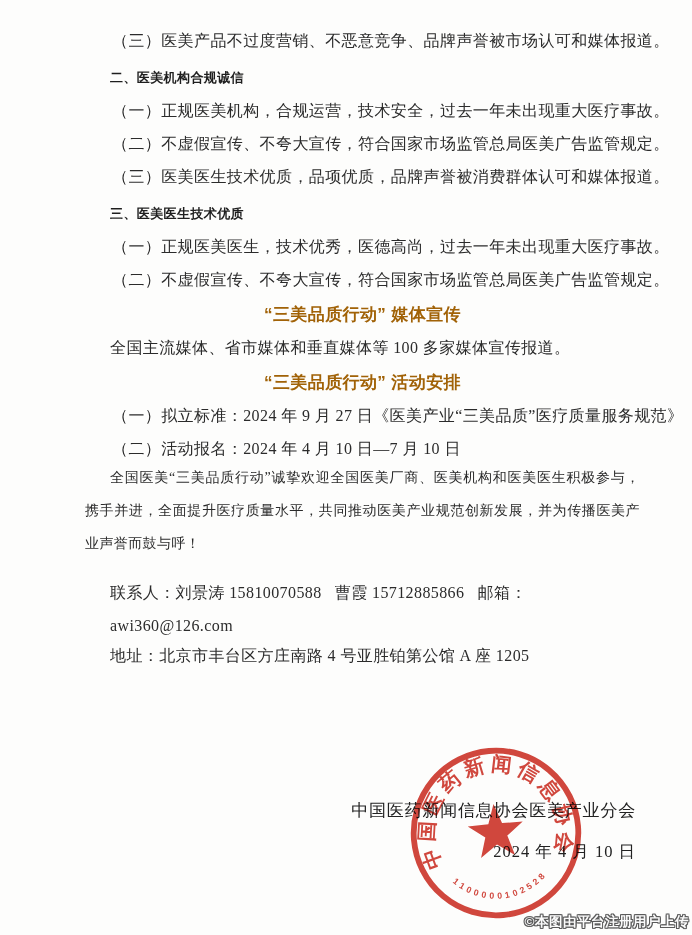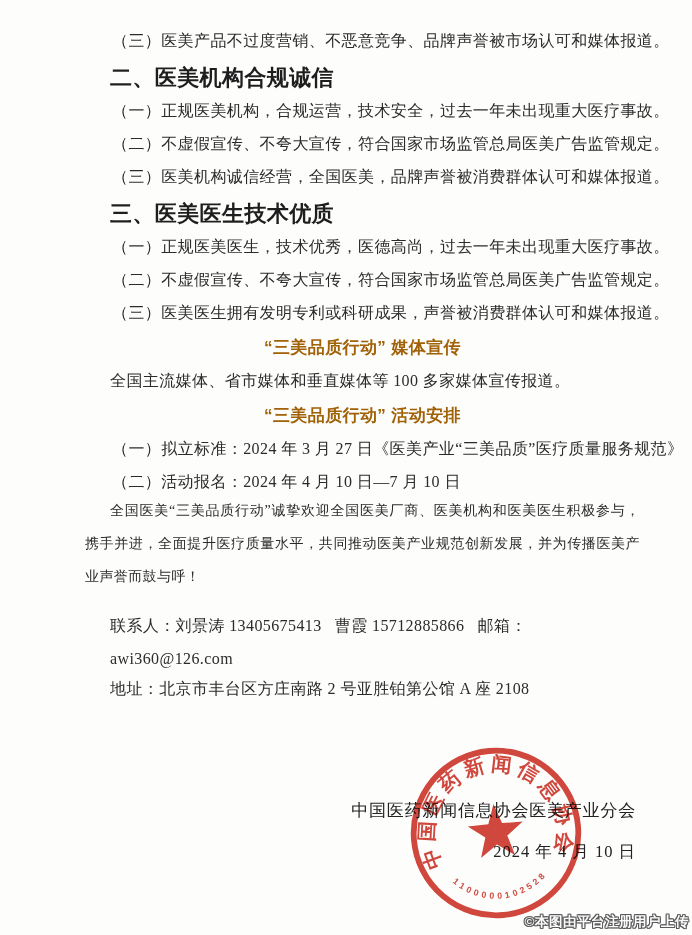--- a/index.html
+++ b/index.html
@@ -29,7 +29,7 @@
     margin-top: 4px;
     font-family: "Liberation Sans", "DejaVu Sans", sans-serif;
     font-weight: 700;
-    font-size: 22px;
+    font-size: 13px;
     color: #1e1e1e;
   }
   .center-heading {

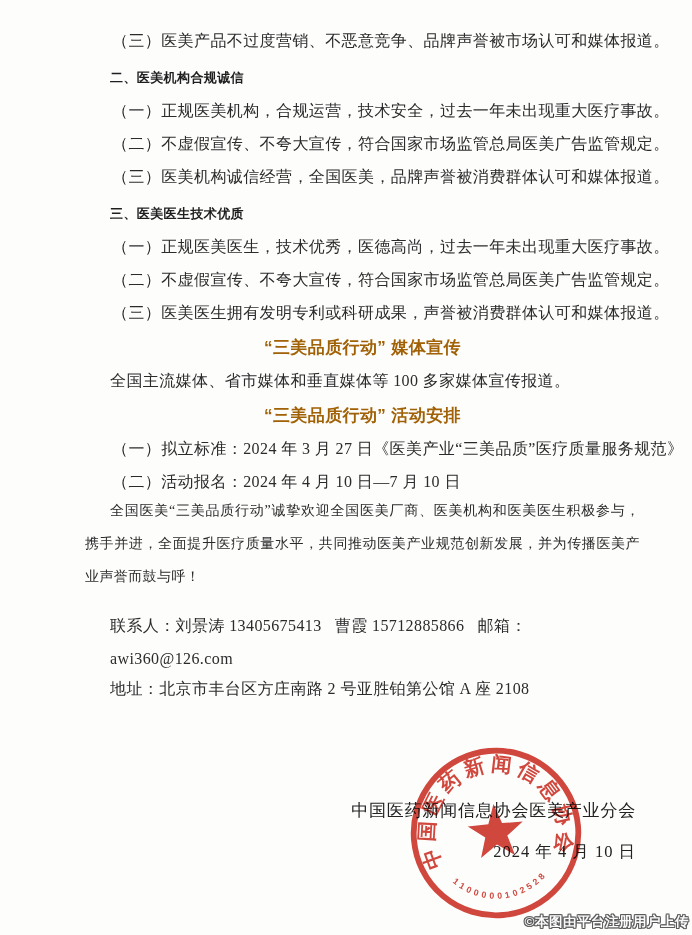--- a/index.html
+++ b/index.html
@@ -115,7 +115,7 @@
   <div class="line section-heading">二、医美机构合规诚信</div>
   <div class="line list-item">（一）正规医美机构，合规运营，技术安全，过去一年未出现重大医疗事故。</div>
   <div class="line list-item">（二）不虚假宣传、不夸大宣传，符合国家市场监管总局医美广告监管规定。</div>
-  <div class="line list-item">（三）医美机构诚信经营，全国医美，品牌声誉被消费群体认可和媒体报道。</div>
+  <div class="line list-item">（三）医美医生技术优质，品项优质，品牌声誉被消费群体认可和媒体报道。</div>
 
   <div class="line section-heading">三、医美医生技术优质</div>
   <div class="line list-item">（一）正规医美医生，技术优秀，医德高尚，过去一年未出现重大医疗事故。</div>

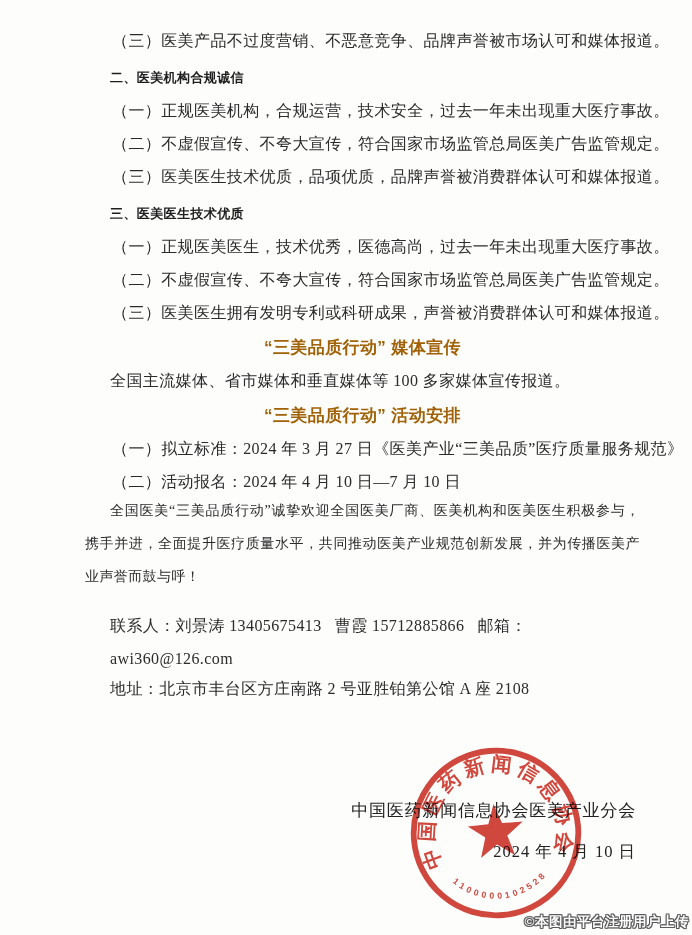--- a/index.html
+++ b/index.html
@@ -120,7 +120,6 @@
   <div class="line section-heading">三、医美医生技术优质</div>
   <div class="line list-item">（一）正规医美医生，技术优秀，医德高尚，过去一年未出现重大医疗事故。</div>
   <div class="line list-item">（二）不虚假宣传、不夸大宣传，符合国家市场监管总局医美广告监管规定。</div>
-  <div class="line list-item">（三）医美医生拥有发明专利或科研成果，声誉被消费群体认可和媒体报道。</div>
 
   <div class="line center-heading">“三美品质行动” 媒体宣传</div>
   <div class="line body-text">全国主流媒体、省市媒体和垂直媒体等 100 多家媒体宣传报道。</div>

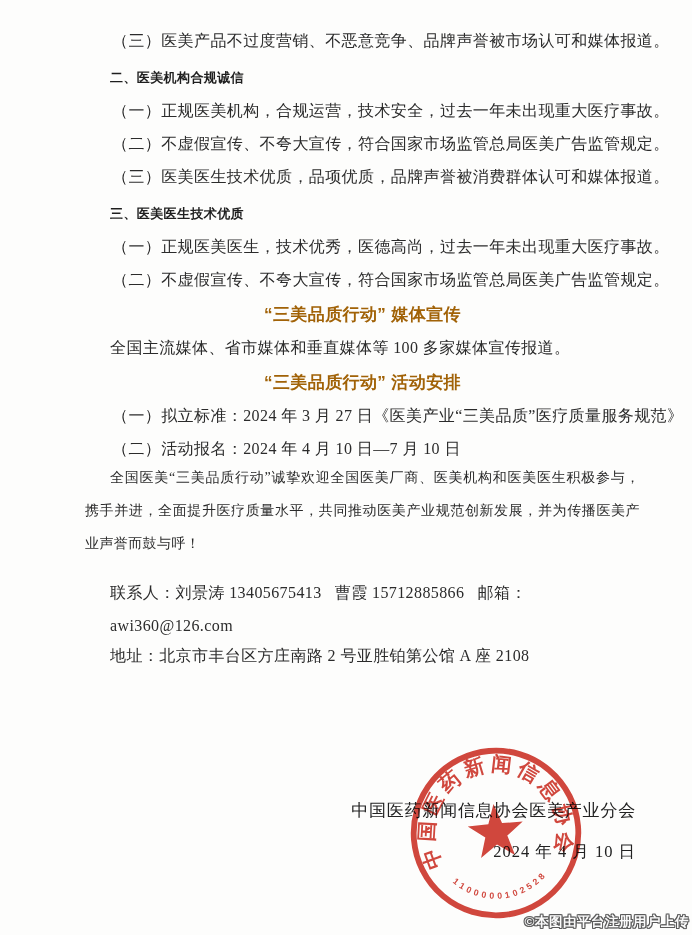--- a/index.html
+++ b/index.html
@@ -125,7 +125,7 @@
   <div class="line body-text">全国主流媒体、省市媒体和垂直媒体等 100 多家媒体宣传报道。</div>
 
   <div class="line center-heading">“三美品质行动” 活动安排</div>
-  <div class="line list-item">（一）拟立标准：2024 年 3 月 27 日《医美产业“三美品质”医疗质量服务规范》</div>
+  <div class="line list-item">（一）拟立标准：2024 年 9 月 27 日《医美产业“三美品质”医疗质量服务规范》</div>
   <div class="line list-item">（二）活动报名：2024 年 4 月 10 日—7 月 10 日</div>
 
   <div class="closing">全国医美“三美品质行动”诚挚欢迎全国医美厂商、医美机构和医美医生积极参与，携手并进，全面提升医疗质量水平，共同推动医美产业规范创新发展，并为传播医美产业声誉而鼓与呼！</div>

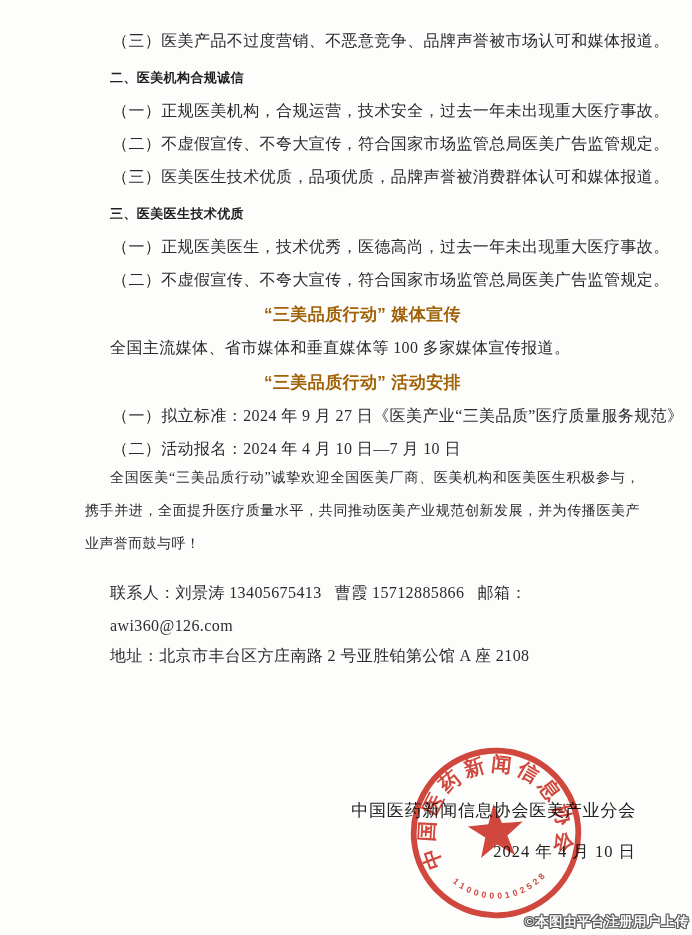--- a/index.html
+++ b/index.html
@@ -131,7 +131,7 @@
   <div class="closing">全国医美“三美品质行动”诚挚欢迎全国医美厂商、医美机构和医美医生积极参与，携手并进，全面提升医疗质量水平，共同推动医美产业规范创新发展，并为传播医美产业声誉而鼓与呼！</div>
 
   <div class="contact-block">
-    <div class="line contact-line">联系人：刘景涛 13405675413   曹霞 15712885866   邮箱：awi360@126.com</div>
+    <div class="line contact-line">联系人：刘景涛 15810070588   曹霞 15712885866   邮箱：awi360@126.com</div>
     <div class="line contact-line address-line">地址：北京市丰台区方庄南路 2 号亚胜铂第公馆 A 座 2108</div>
   </div>
 

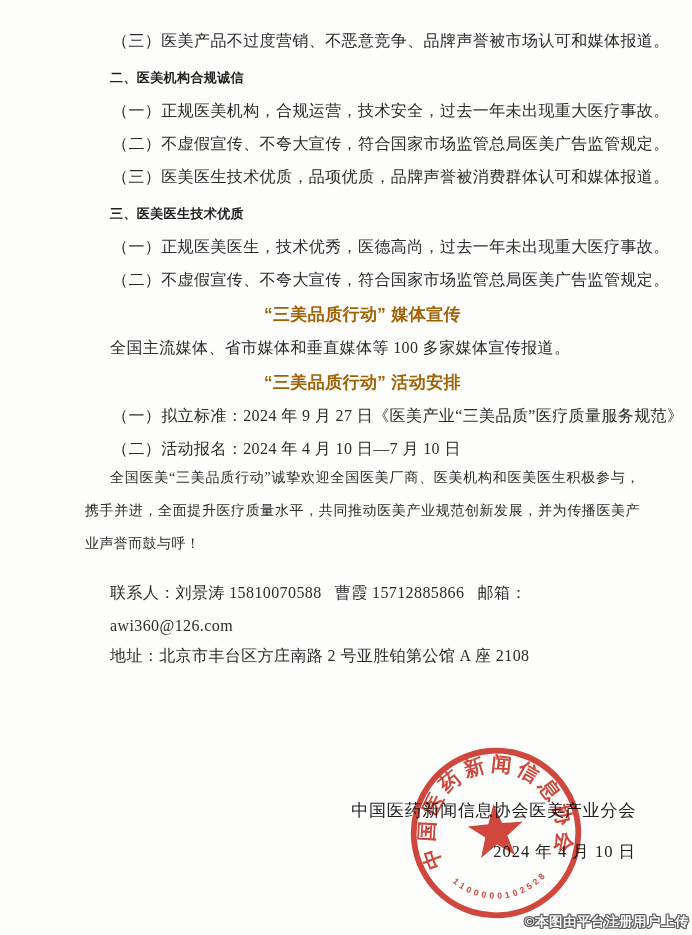--- a/index.html
+++ b/index.html
@@ -132,7 +132,7 @@
 
   <div class="contact-block">
     <div class="line contact-line">联系人：刘景涛 15810070588   曹霞 15712885866   邮箱：awi360@126.com</div>
-    <div class="line contact-line address-line">地址：北京市丰台区方庄南路 2 号亚胜铂第公馆 A 座 2108</div>
+    <div class="line contact-line address-line">地址：北京市丰台区方庄南路 4 号亚胜铂第公馆 A 座 1205</div>
   </div>
 
 </div>

